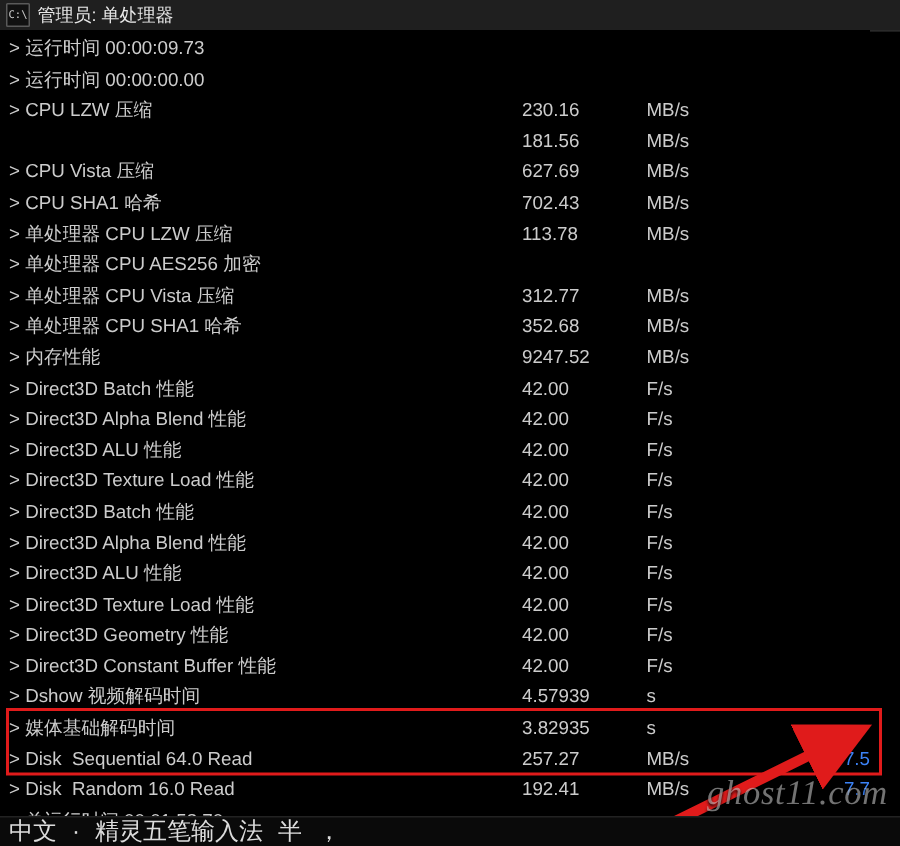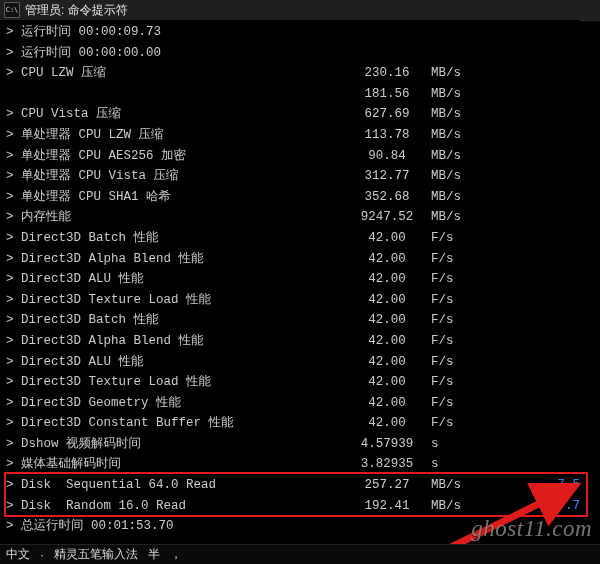--- a/index.html
+++ b/index.html
@@ -110,7 +110,7 @@
 
   <div class="titlebar">
     <div class="tb-icon">C:\</div>
-    <div class="tb-title">管理员: 命令提示符</div>
+    <div class="tb-title">管理员: 单处理器</div>
   </div>
 
   <div class="console" id="console">

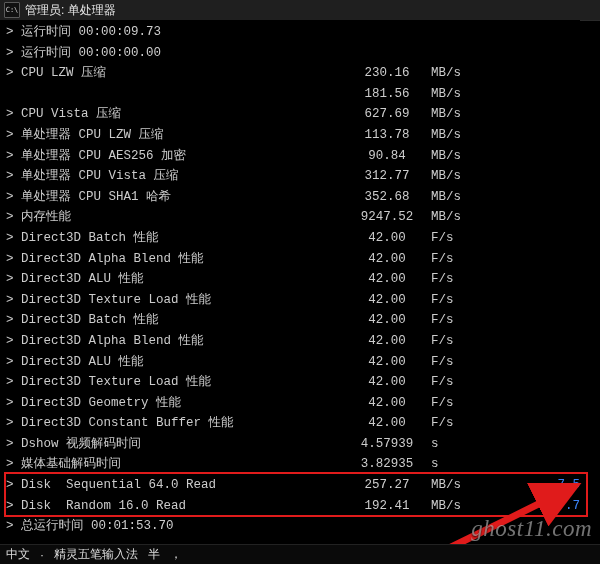--- a/index.html
+++ b/index.html
@@ -35,7 +35,7 @@
     position:absolute;left:0;top:20px;width:580px;height:525px;
     background:#000;
     color:#d0d0d0;
-    font-family:Liberation Mono, monospace;
+    font-family:Liberation Sans, sans-serif;
     font-size:12.5px;
     line-height:20.6px;
     padding:2px 0 0 0;

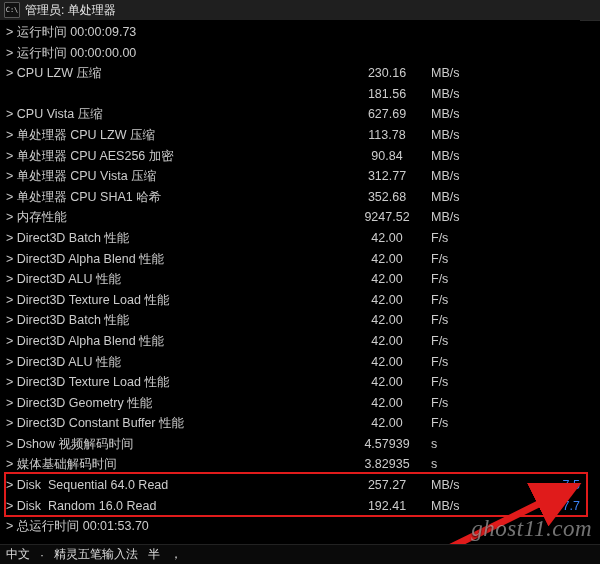--- a/index.html
+++ b/index.html
@@ -60,7 +60,7 @@
     color:#cccccc;
   }
   .val-inner{display:inline-block;width:172px;text-align:left;}
-  .num{display:inline-block;width:78px;text-align:center;}
+  .num{display:inline-block;width:78px;text-align:left;}
   .unit{display:inline-block;padding-left:5px;color:#cccccc;text-align:center;}
   .tail{display:inline-block;width:60px;text-align:right;color:#3b82f6;}
 

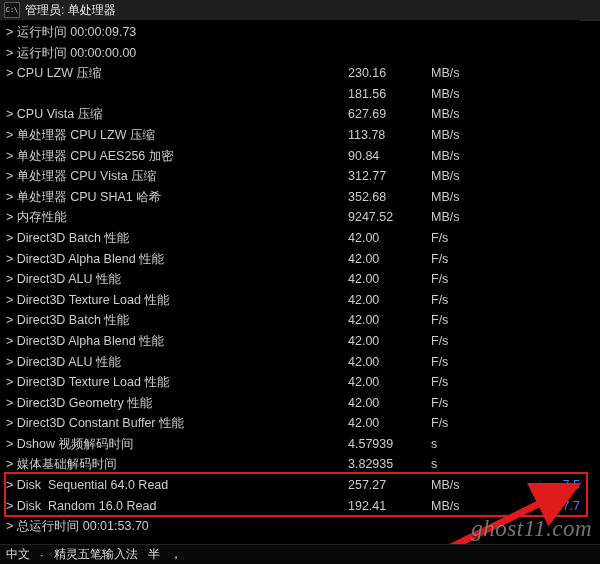--- a/index.html
+++ b/index.html
@@ -119,6 +119,7 @@
       <div class="row"><span class="lbl">&gt; CPU LZW 压缩</span><span class="val"><span class="val-inner"><span class="num">230.16</span><span class="unit">MB/s</span></span><span class="tail"></span></span></div>
       <div class="row"><span class="val"><span class="val-inner"><span class="num">181.56</span><span class="unit">MB/s</span></span><span class="tail"></span></span></div>
       <div class="row"><span class="lbl">&gt; CPU Vista 压缩</span><span class="val"><span class="val-inner"><span class="num">627.69</span><span class="unit">MB/s</span></span><span class="tail"></span></span></div>
+      <div class="row"><span class="lbl">&gt; CPU SHA1 哈希</span><span class="val"><span class="val-inner"><span class="num">702.43</span><span class="unit">MB/s</span></span><span class="tail"></span></span></div>
       <div class="row"><span class="lbl">&gt; 单处理器 CPU LZW 压缩</span><span class="val"><span class="val-inner"><span class="num">113.78</span><span class="unit">MB/s</span></span><span class="tail"></span></span></div>
       <div class="row"><span class="lbl">&gt; 单处理器 CPU AES256 加密</span><span class="val"><span class="val-inner"><span class="num">90.84</span><span class="unit">MB/s</span></span><span class="tail"></span></span></div>
       <div class="row"><span class="lbl">&gt; 单处理器 CPU Vista 压缩</span><span class="val"><span class="val-inner"><span class="num">312.77</span><span class="unit">MB/s</span></span><span class="tail"></span></span></div>

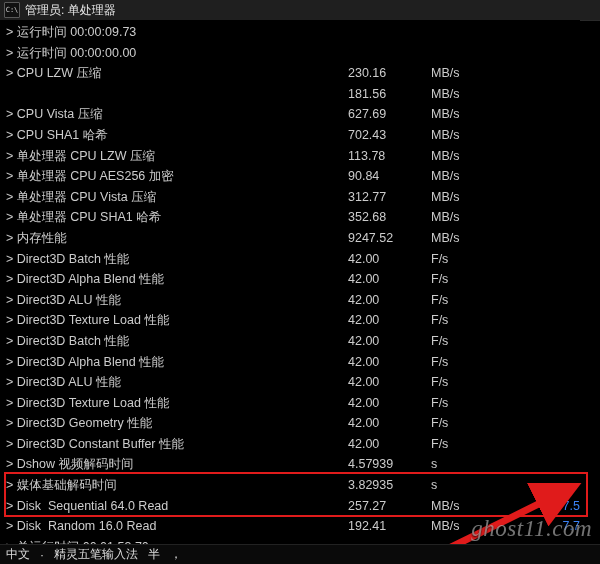--- a/index.html
+++ b/index.html
@@ -121,7 +121,7 @@
       <div class="row"><span class="lbl">&gt; CPU Vista 压缩</span><span class="val"><span class="val-inner"><span class="num">627.69</span><span class="unit">MB/s</span></span><span class="tail"></span></span></div>
       <div class="row"><span class="lbl">&gt; CPU SHA1 哈希</span><span class="val"><span class="val-inner"><span class="num">702.43</span><span class="unit">MB/s</span></span><span class="tail"></span></span></div>
       <div class="row"><span class="lbl">&gt; 单处理器 CPU LZW 压缩</span><span class="val"><span class="val-inner"><span class="num">113.78</span><span class="unit">MB/s</span></span><span class="tail"></span></span></div>
-      <div class="row"><span class="lbl">&gt; 单处理器 CPU AES256 加密</span><span class="val"><span class="val-inner"><span class="num">90.84</span><span class="unit">MB/s</span></span><span class="tail"></span></span></div>
+      <div class="row"><span class="lbl">&gt; 单处理器 CPU AES256 加密</span></div>
       <div class="row"><span class="lbl">&gt; 单处理器 CPU Vista 压缩</span><span class="val"><span class="val-inner"><span class="num">312.77</span><span class="unit">MB/s</span></span><span class="tail"></span></span></div>
       <div class="row"><span class="lbl">&gt; 单处理器 CPU SHA1 哈希</span><span class="val"><span class="val-inner"><span class="num">352.68</span><span class="unit">MB/s</span></span><span class="tail"></span></span></div>
       <div class="row"><span class="lbl">&gt; 内存性能</span><span class="val"><span class="val-inner"><span class="num">9247.52</span><span class="unit">MB/s</span></span><span class="tail"></span></span></div>

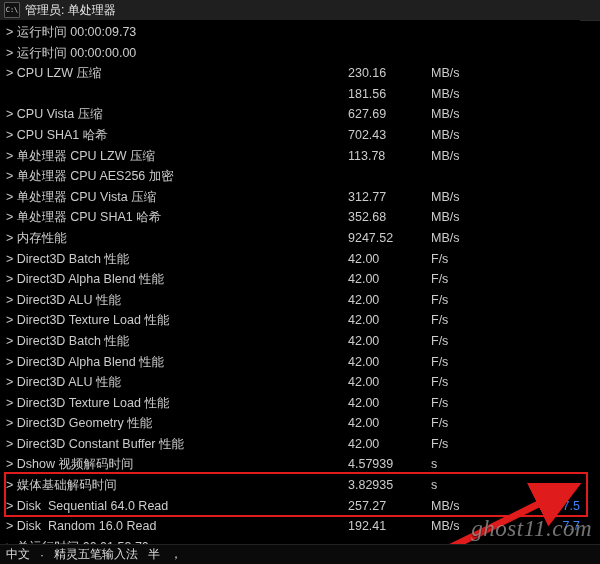--- a/index.html
+++ b/index.html
@@ -98,7 +98,7 @@
     border-top:1px solid #222;
     display:flex;align-items:center;
     font-family:"Liberation Sans", sans-serif;
-    font-size:12px;color:#dcdcdc;
+    font-size:16px;color:#dcdcdc;
   }
   .imebar span{margin-right:10px;white-space:nowrap;}
   .imebar .ime-first{margin-left:6px;}

